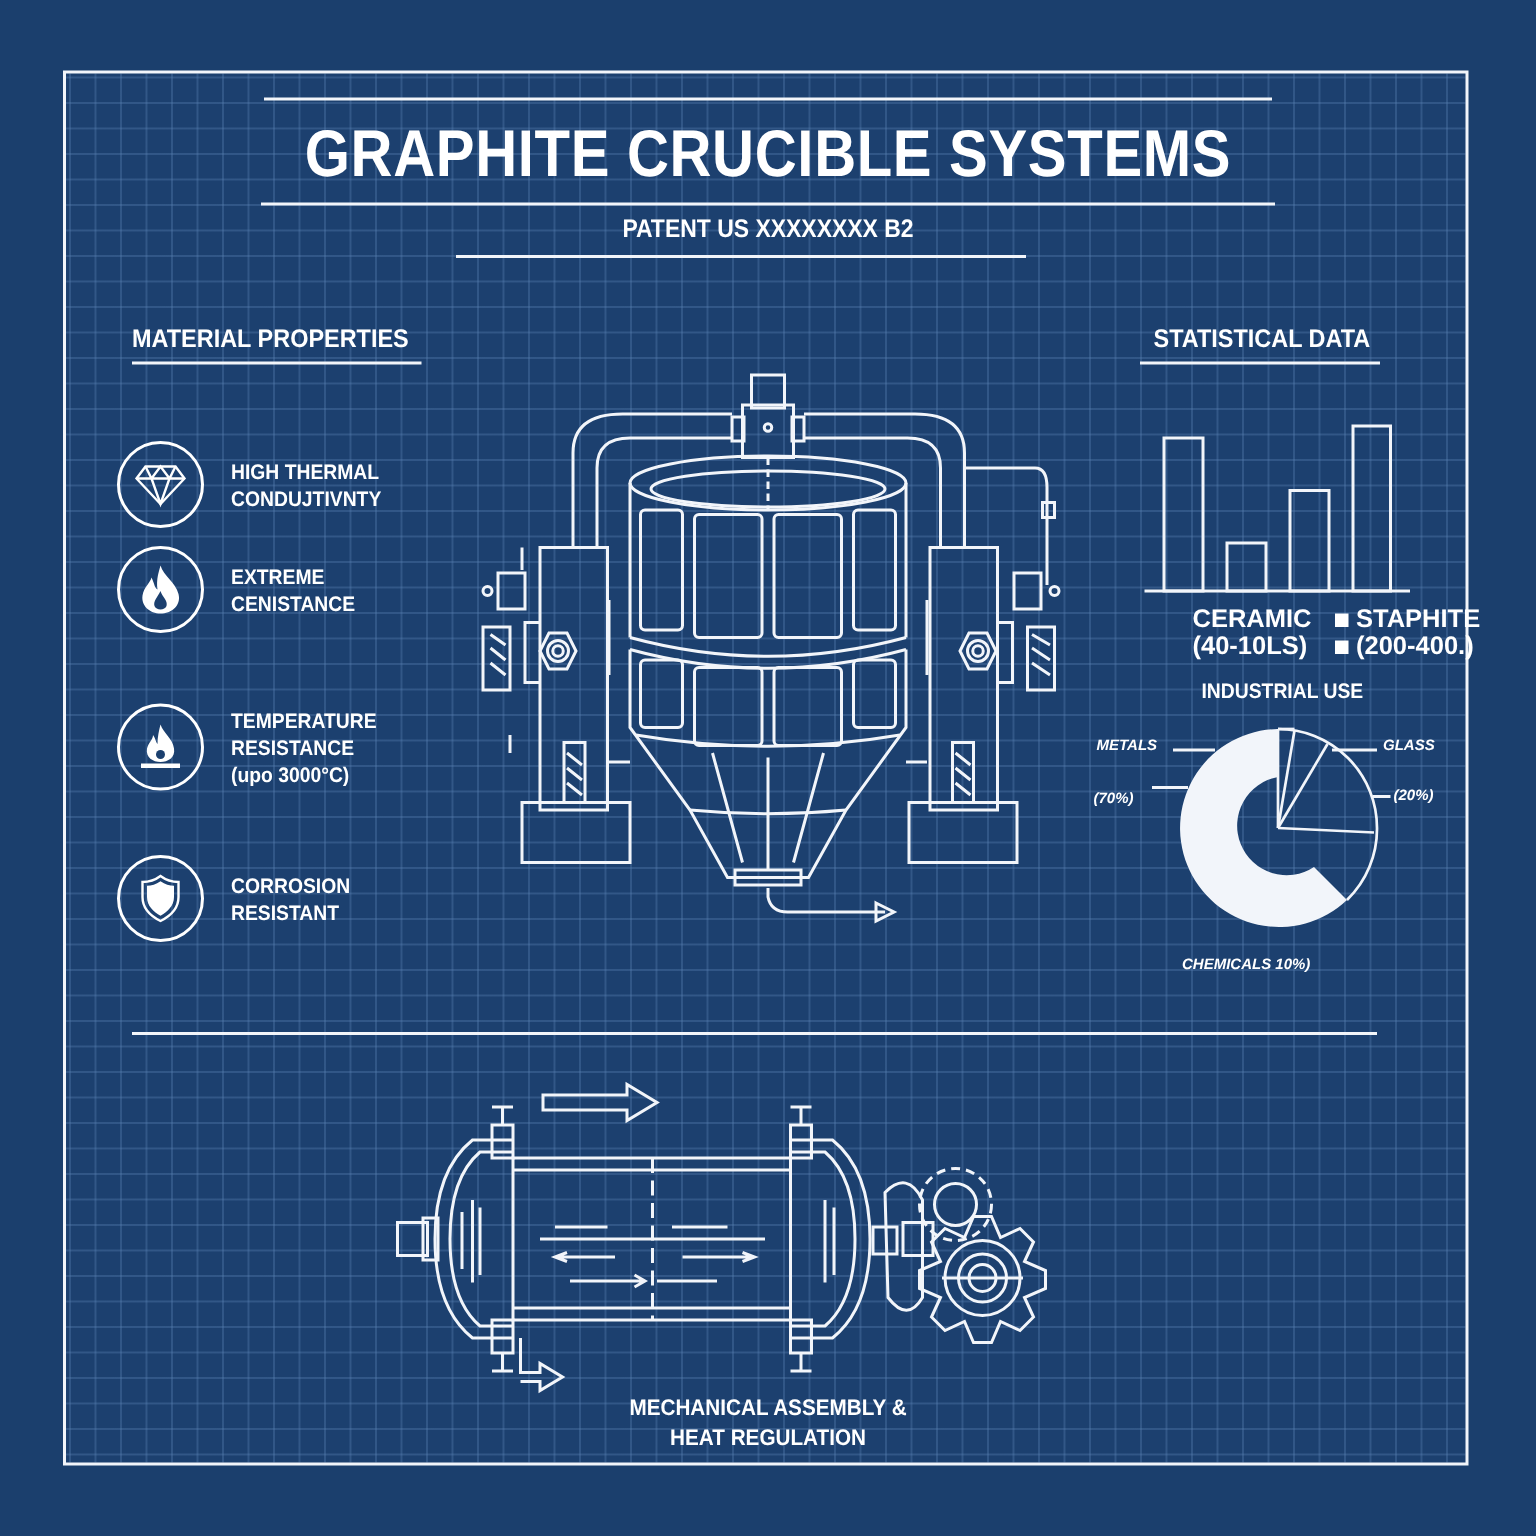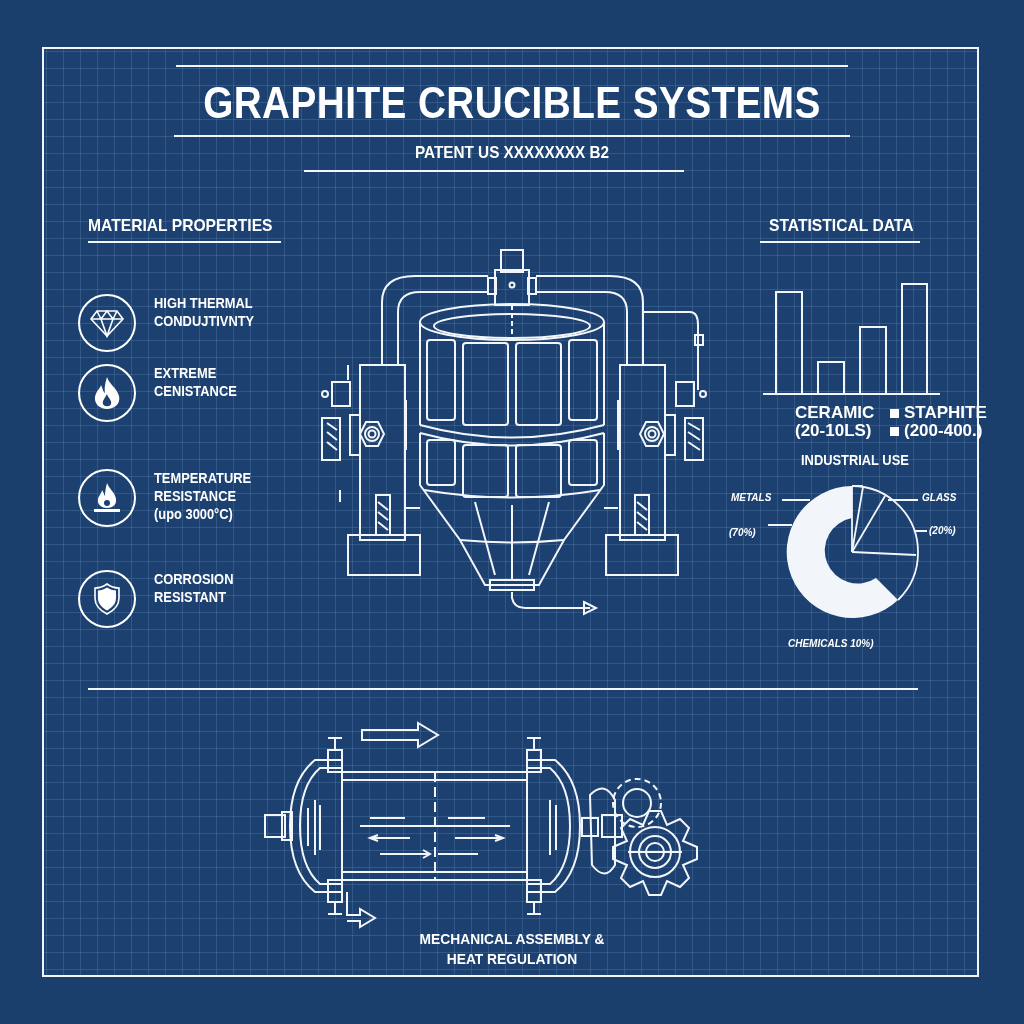--- a/index.html
+++ b/index.html
@@ -37,7 +37,7 @@
     transform:scaleX(0.92); transform-origin:left;
   }
   .prop {
-    position:absolute; left:78px; display:flex; align-items:flex-start;
+    position:absolute; left:78px; display:flex; align-items:center;
   }
   .prop-icon {
     width:58px; height:58px; border:2px solid #fff; border-radius:50%;

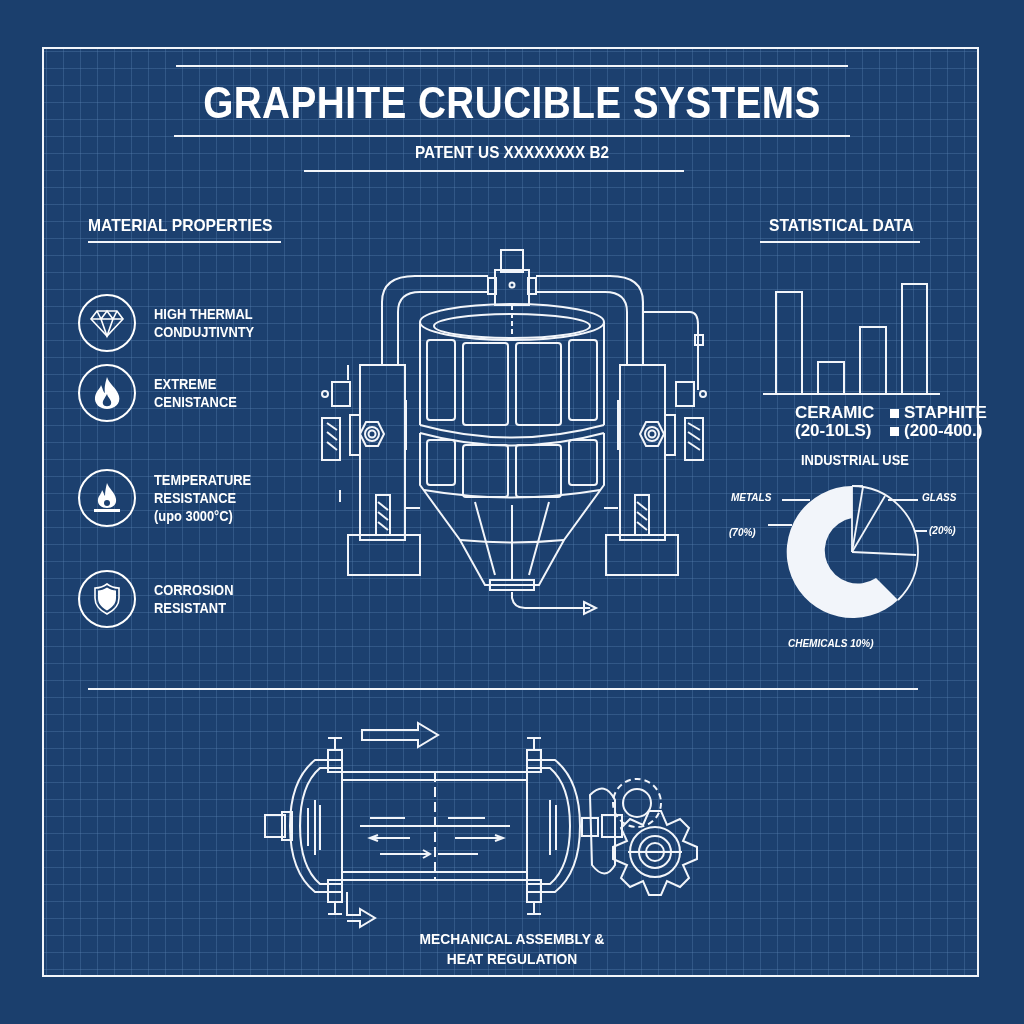--- a/index.html
+++ b/index.html
@@ -214,7 +214,7 @@
 
 <div class="legend" style="left:795px; top:404px;">
   <div>CERAMIC</div>
-  <div>(20-10LS)</div>
+  <div>(40-10LS)</div>
 </div>
 <div class="legend" style="left:862px; top:404px;margin-left:28px;">
   <div><span class="sq"></span><span>STAPHITE</span></div>

